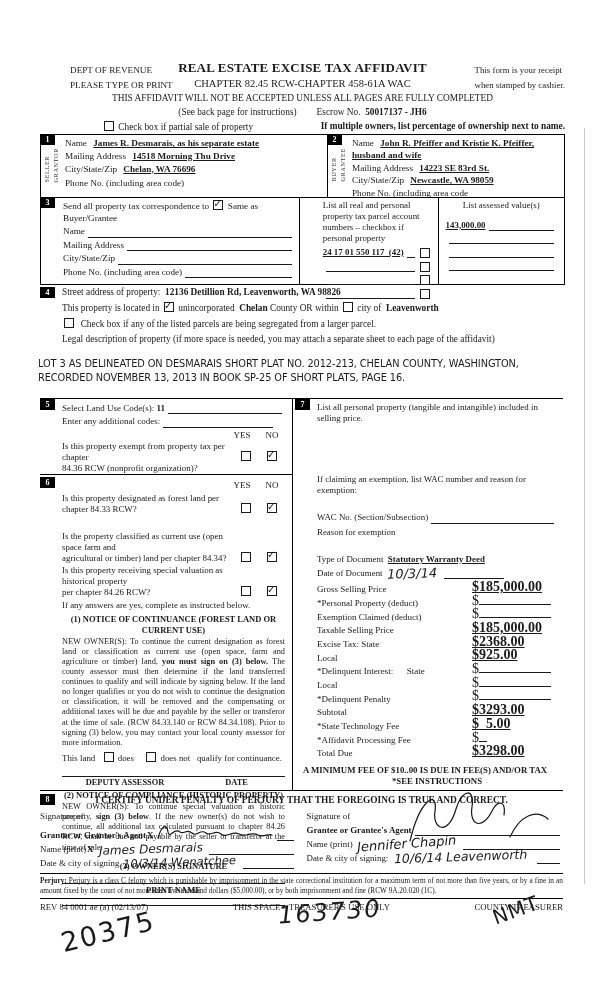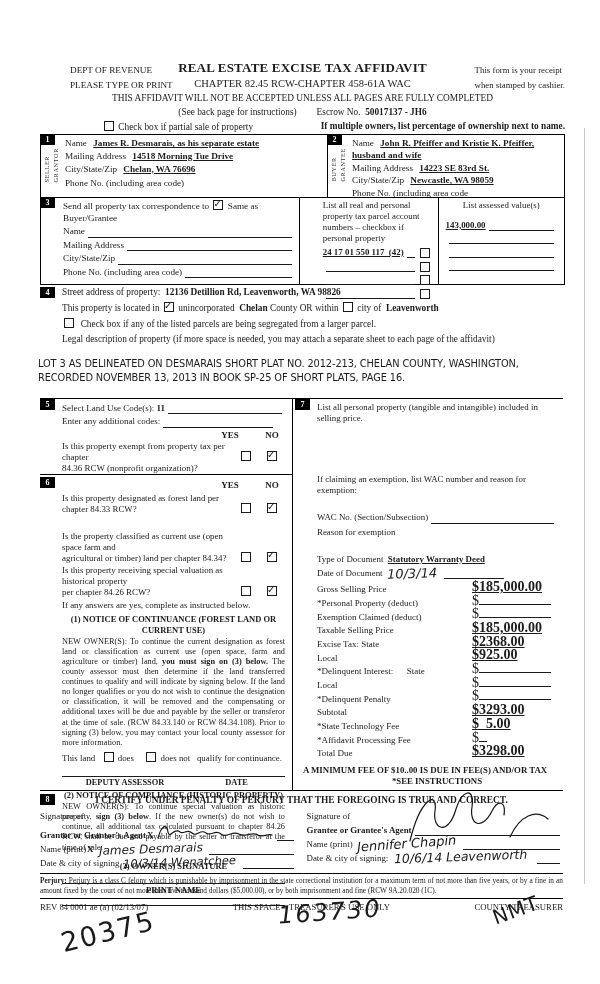--- a/index.html
+++ b/index.html
@@ -130,7 +130,7 @@
       </div>
       <div class="fld">
         <span class="lab">Mailing Address</span>
-        <span class="bv">14518 Morning Tue Drive</span>
+        <span class="bv">14518 Morning Thu Drive</span>
       </div>
       <div class="fld">
         <span class="lab">City/State/Zip</span>

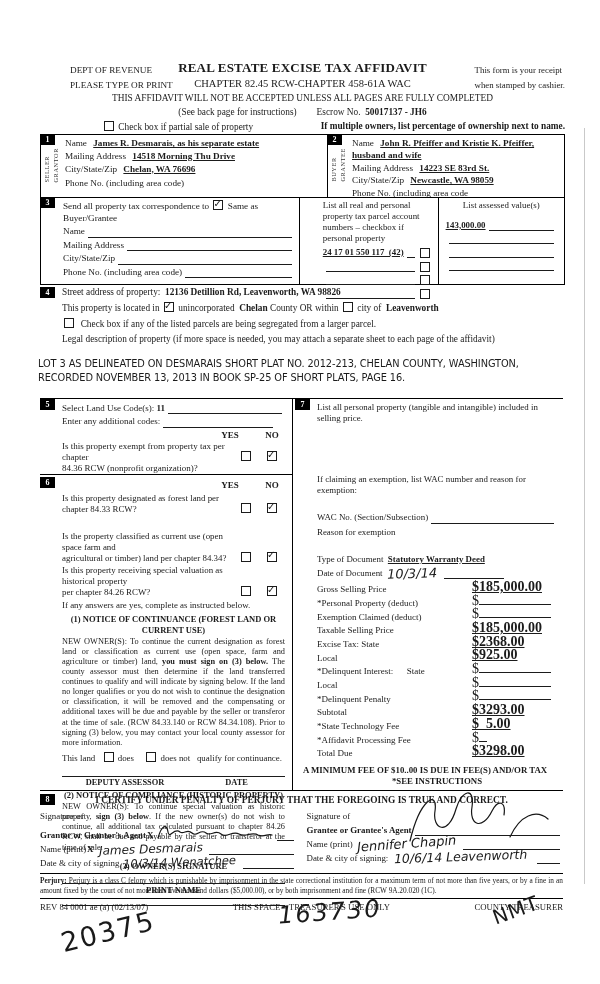--- a/index.html
+++ b/index.html
@@ -56,7 +56,7 @@
   .colR{flex:1;position:relative;padding:3px 6px 0 24px;font-size:8.9px}
   .sec5{position:relative;border-bottom:1px solid #000;height:71px;padding:4px 7px 0 22px;font-size:9px}
   .sec6{position:relative;padding:2px 7px 0 22px;font-size:8.9px}
-  .ynrow{display:flex;justify-content:flex-end;gap:16px;font-weight:bold;font-size:9px}
+  .ynrow{display:flex;justify-content:flex-end;gap:4px;font-weight:normal;font-size:9px}
   .yn{width:26px;text-align:center;flex:none}
   .qrow{display:flex;align-items:flex-end}
   .qrow .qt{flex:1}

